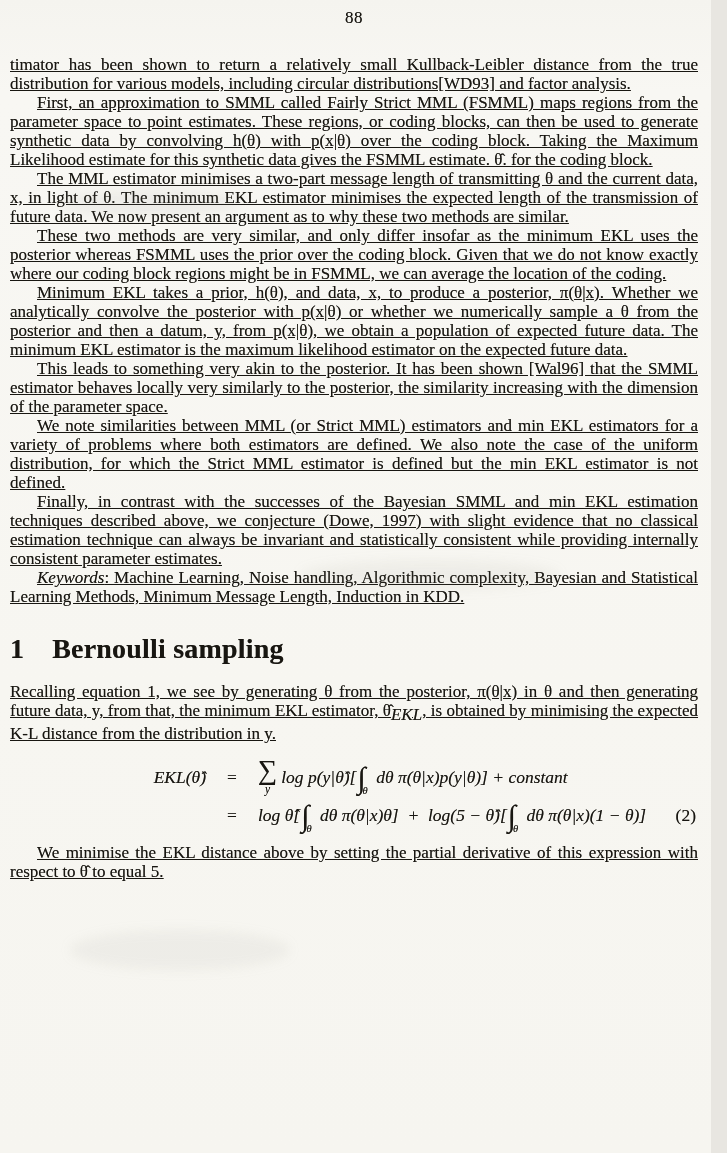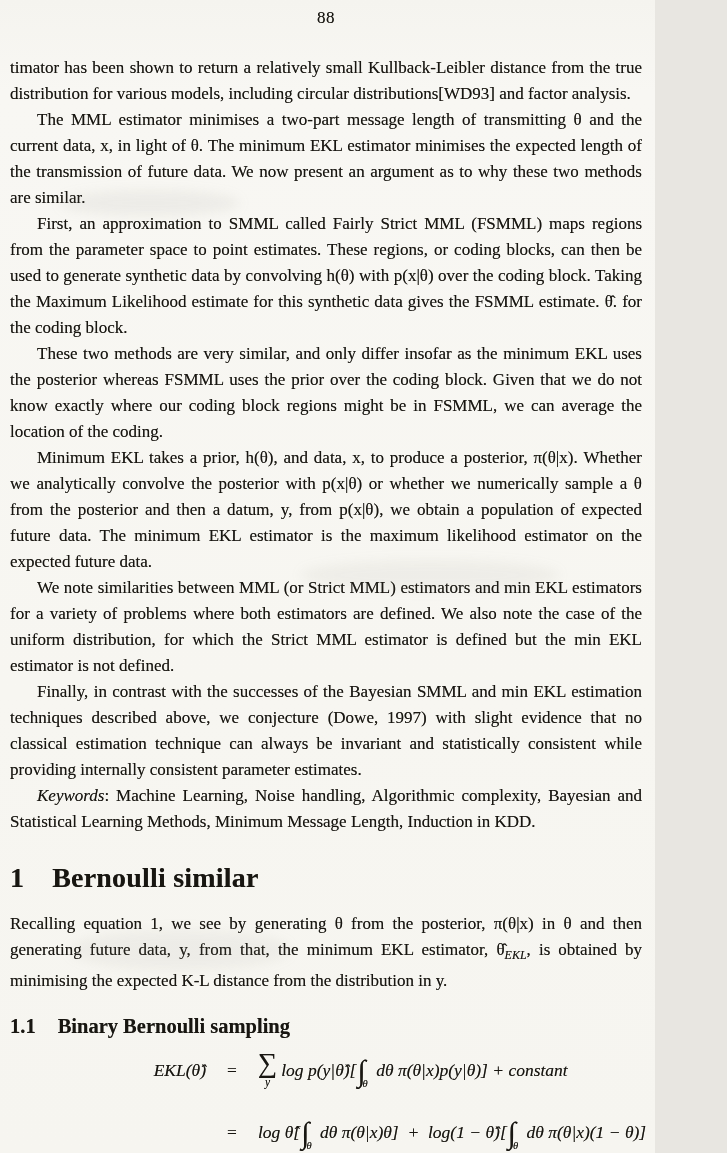--- a/index.html
+++ b/index.html
@@ -9,7 +9,7 @@
   }
   .page {
     position: relative;
-    width: 655px;
+    width: 711px;
     height: 1153px;
     box-sizing: border-box;
     margin: 0;

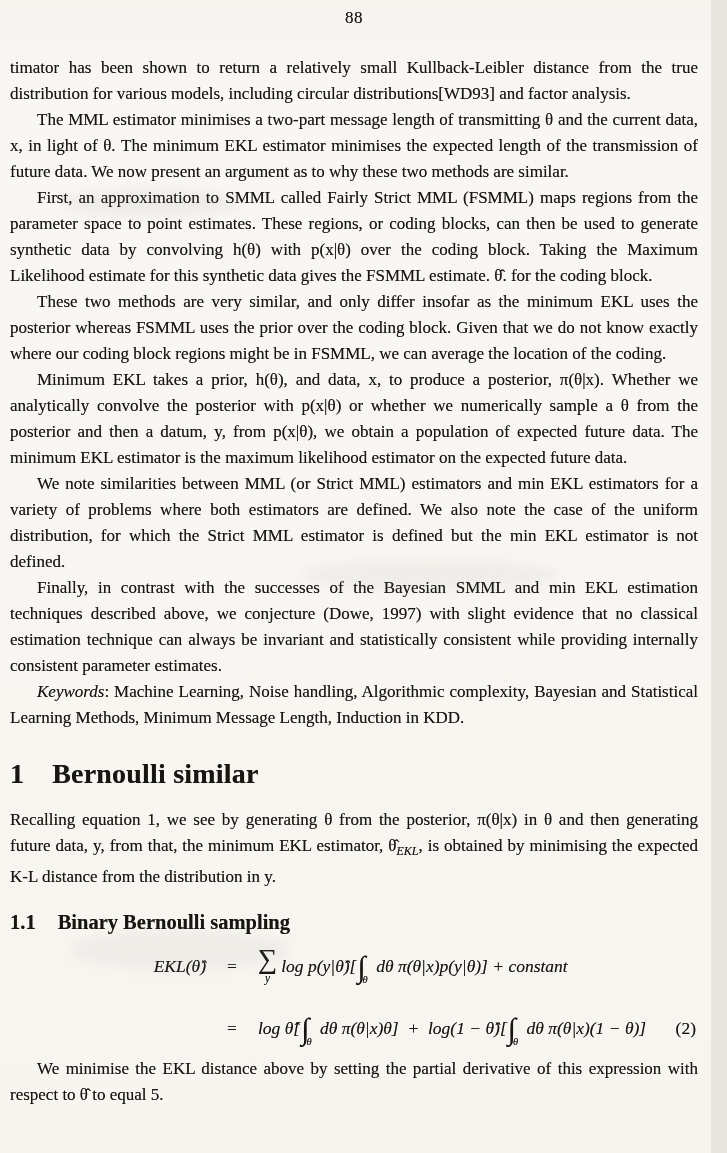--- a/index.html
+++ b/index.html
@@ -40,9 +40,10 @@
   p.body {
     margin: 0;
     font-size: 17px;
-    line-height: 26px;
+    line-height: 19px;
     text-align: justify;
     text-indent: 27px;
+    text-decoration: underline;
   }
   p.body.noindent { text-indent: 0; }
   .kw-label { font-style: italic; }

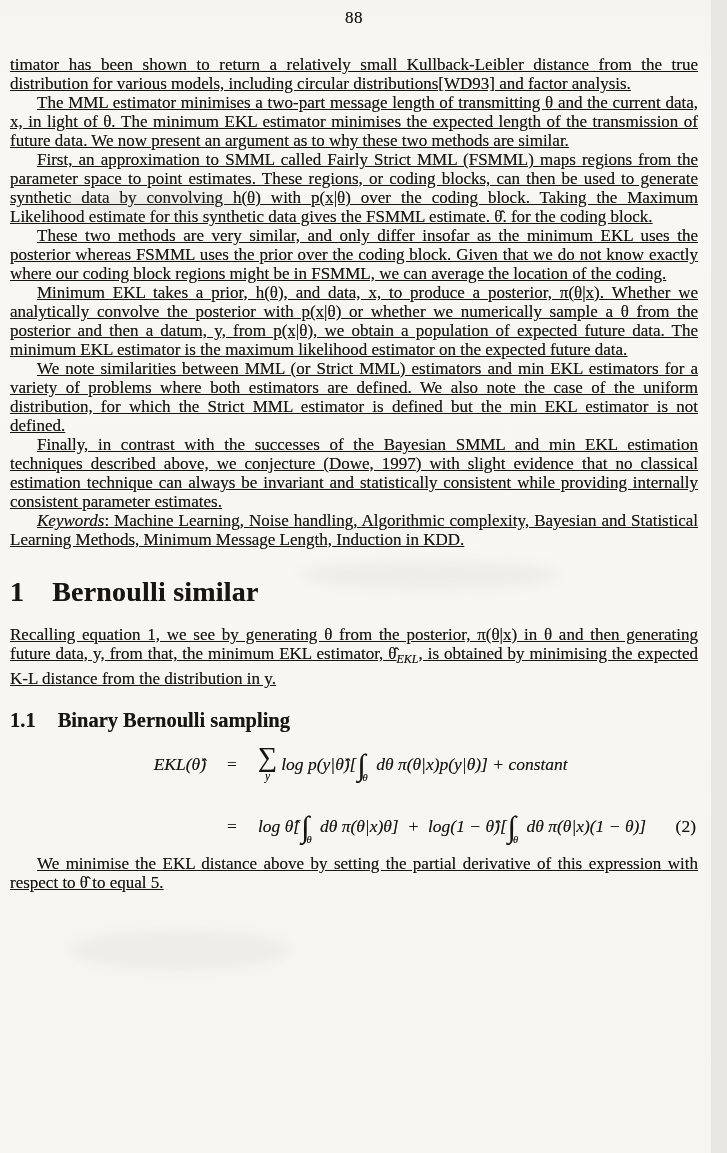--- a/index.html
+++ b/index.html
@@ -110,8 +110,8 @@
   <div class="page-number">88</div>
 
   <p class="body noindent">timator has been shown to return a relatively small Kullback-Leibler distance from the true distribution for various models, including circular distributions[WD93] and factor analysis.</p>
+  <p class="body">First, an approximation to SMML called Fairly Strict MML (FSMML) maps regions from the parameter space to point estimates. These regions, or coding blocks, can then be used to generate synthetic data by convolving h(θ) with p(x|θ) over the coding block. Taking the Maximum Likelihood estimate for this synthetic data gives the FSMML estimate. θ̂. for the coding block.</p>
   <p class="body">The MML estimator minimises a two-part message length of transmitting θ and the current data, x, in light of θ. The minimum EKL estimator minimises the expected length of the transmission of future data. We now present an argument as to why these two methods are similar.</p>
-  <p class="body">First, an approximation to SMML called Fairly Strict MML (FSMML) maps regions from the parameter space to point estimates. These regions, or coding blocks, can then be used to generate synthetic data by convolving h(θ) with p(x|θ) over the coding block. Taking the Maximum Likelihood estimate for this synthetic data gives the FSMML estimate. θ̂. for the coding block.</p>
   <p class="body">These two methods are very similar, and only differ insofar as the minimum EKL uses the posterior whereas FSMML uses the prior over the coding block. Given that we do not know exactly where our coding block regions might be in FSMML, we can average the location of the coding.</p>
   <p class="body">Minimum EKL takes a prior, h(θ), and data, x, to produce a posterior, π(θ|x). Whether we analytically convolve the posterior with p(x|θ) or whether we numerically sample a θ from the posterior and then a datum, y, from p(x|θ), we obtain a population of expected future data. The minimum EKL estimator is the maximum likelihood estimator on the expected future data.</p>
   <p class="body">We note similarities between MML (or Strict MML) estimators and min EKL estimators for a variety of problems where both estimators are defined. We also note the case of the uniform distribution, for which the Strict MML estimator is defined but the min EKL estimator is not defined.</p>

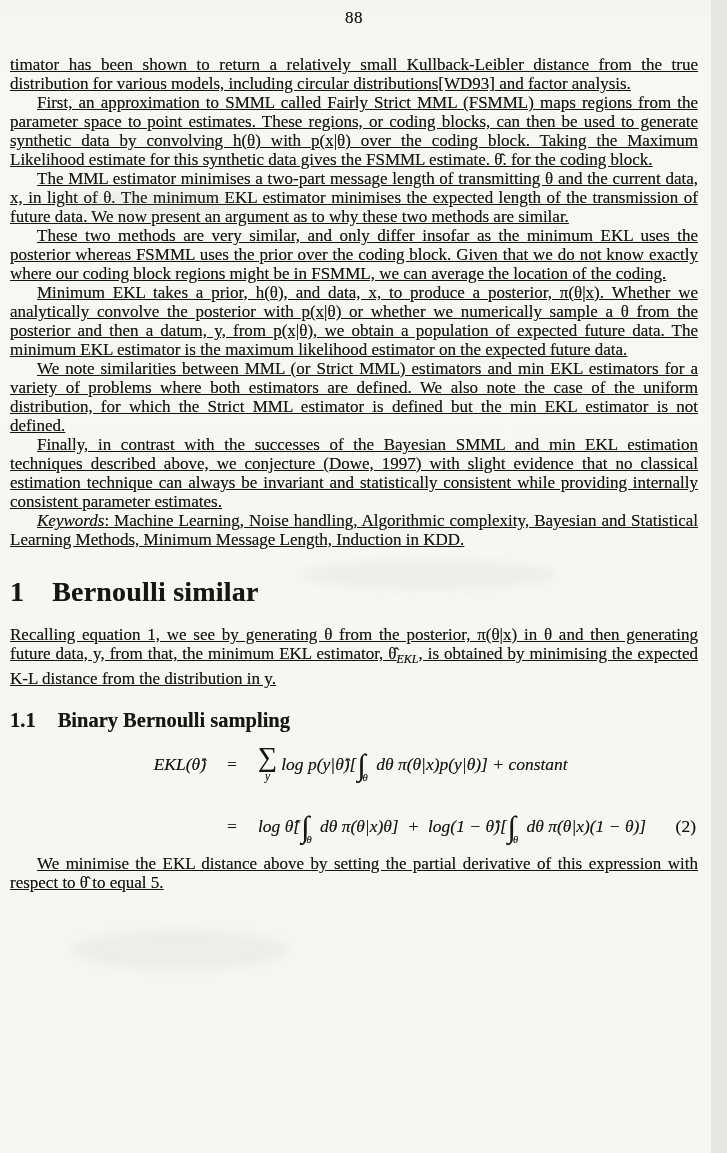--- a/index.html
+++ b/index.html
@@ -114,6 +114,7 @@
   <p class="body">The MML estimator minimises a two-part message length of transmitting θ and the current data, x, in light of θ. The minimum EKL estimator minimises the expected length of the transmission of future data. We now present an argument as to why these two methods are similar.</p>
   <p class="body">These two methods are very similar, and only differ insofar as the minimum EKL uses the posterior whereas FSMML uses the prior over the coding block. Given that we do not know exactly where our coding block regions might be in FSMML, we can average the location of the coding.</p>
   <p class="body">Minimum EKL takes a prior, h(θ), and data, x, to produce a posterior, π(θ|x). Whether we analytically convolve the posterior with p(x|θ) or whether we numerically sample a θ from the posterior and then a datum, y, from p(x|θ), we obtain a population of expected future data. The minimum EKL estimator is the maximum likelihood estimator on the expected future data.</p>
+  <p class="body">This leads to something very akin to the posterior. It has been shown [Wal96] that the SMML estimator behaves locally very similarly to the posterior, the similarity increasing with the dimension of the parameter space.</p>
   <p class="body">We note similarities between MML (or Strict MML) estimators and min EKL estimators for a variety of problems where both estimators are defined. We also note the case of the uniform distribution, for which the Strict MML estimator is defined but the min EKL estimator is not defined.</p>
   <p class="body">Finally, in contrast with the successes of the Bayesian SMML and min EKL estimation techniques described above, we conjecture (Dowe, 1997) with slight evidence that no classical estimation technique can always be invariant and statistically consistent while providing internally consistent parameter estimates.</p>
 

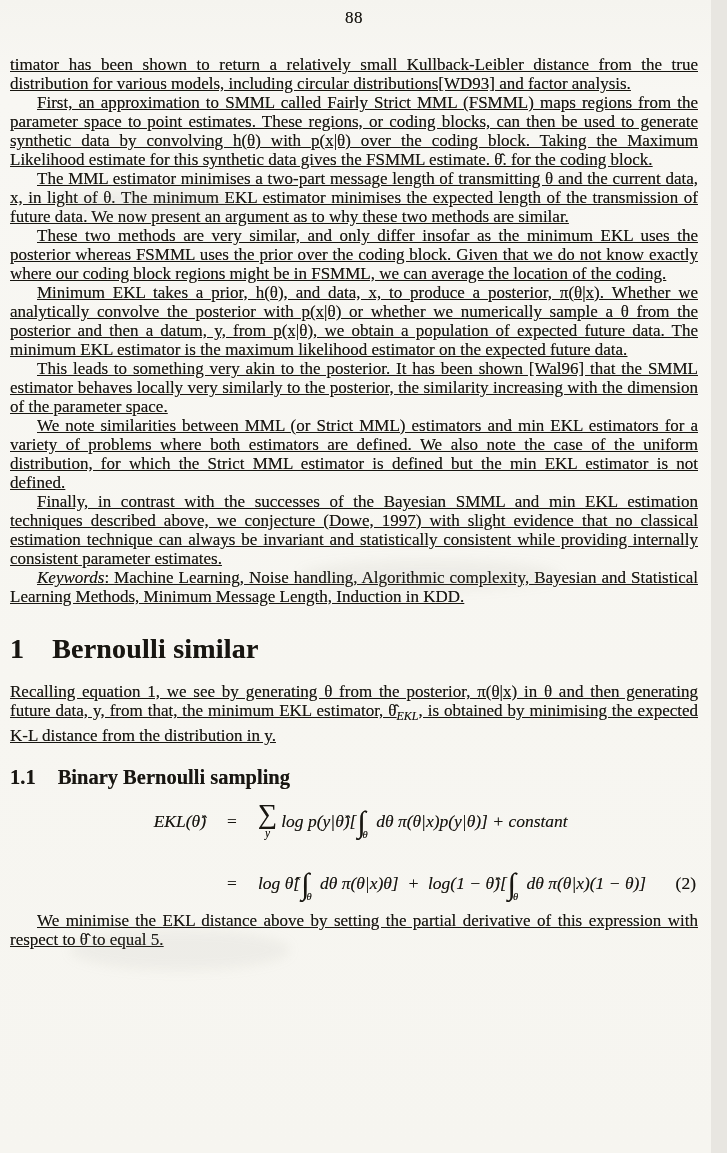--- a/index.html
+++ b/index.html
@@ -120,7 +120,7 @@
 
   <p class="body"><span class="kw-label">Keywords</span><span>:  Machine Learning, Noise handling, Algorithmic complexity, Bayesian and Statistical Learning Methods, Minimum Message Length, Induction in KDD.</span></p>
 
-  <h1 class="section"><span class="sec-num">1</span><span>Bernoulli similar</span></h1>
+  <h1 class="section"><span class="sec-num">1</span><span>Bernoulli sampling</span></h1>
 
   <p class="body noindent"><span>Recalling equation 1, we see by generating θ from the posterior, π(θ|x) in θ and then generating future data, y, from that, the minimum EKL estimator, θ̂</span><sub class="var-sub">EKL</sub><span>, is obtained by minimising the expected K-L distance from the distribution in y.</span></p>
 

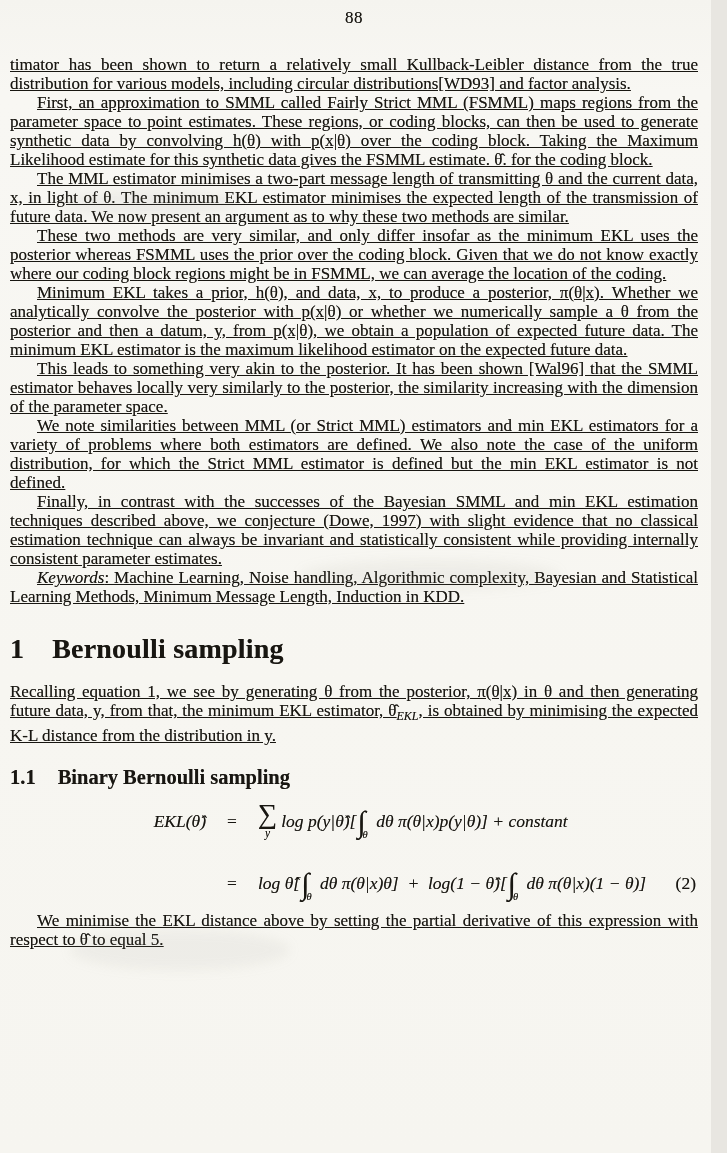--- a/index.html
+++ b/index.html
@@ -62,7 +62,7 @@
   }
   h2.subsection .sec-num { margin-right: 22px; }
   sub.var-sub {
-    font-size: 12px;
+    font-size: 17px;
     font-style: italic;
   }
 

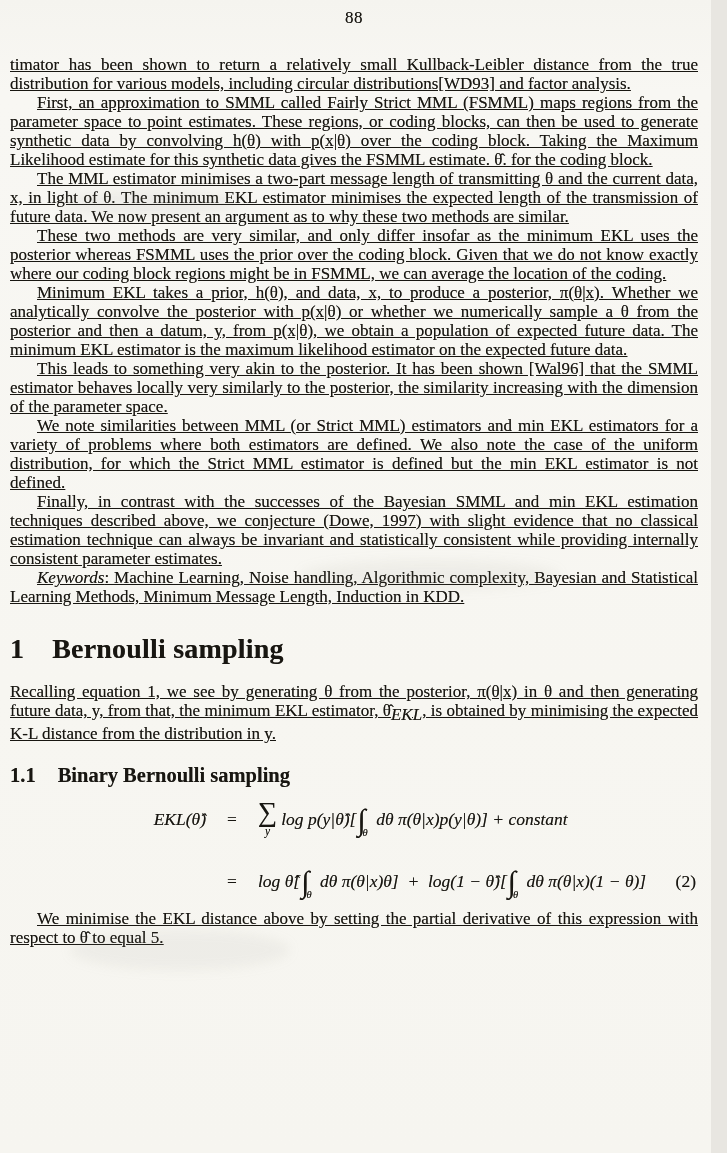--- a/index.html
+++ b/index.html
@@ -124,7 +124,6 @@
 
   <p class="body noindent"><span>Recalling equation 1, we see by generating θ from the posterior, π(θ|x) in θ and then generating future data, y, from that, the minimum EKL estimator, θ̂</span><sub class="var-sub">EKL</sub><span>, is obtained by minimising the expected K-L distance from the distribution in y.</span></p>
 
-  <h2 class="subsection"><span class="sec-num">1.1</span><span>Binary Bernoulli sampling</span></h2>
 
 
   <div class="eq">

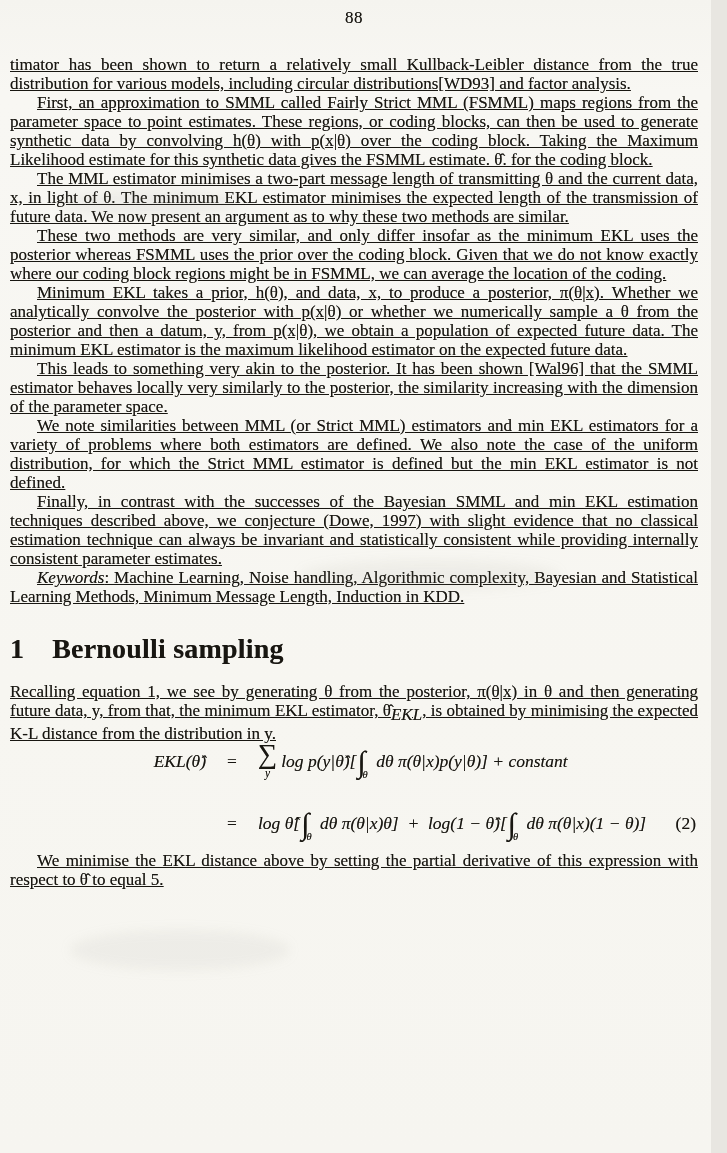--- a/index.html
+++ b/index.html
@@ -69,9 +69,9 @@
   .eq {
     display: grid;
     grid-template-columns: 196px 52px 1fr 42px;
-    row-gap: 29px;
+    row-gap: 5px;
     align-items: center;
-    margin: 0 0 12px 0;
+    margin: 16px 0 12px 0;
     font-size: 17.5px;
     font-style: italic;
   }

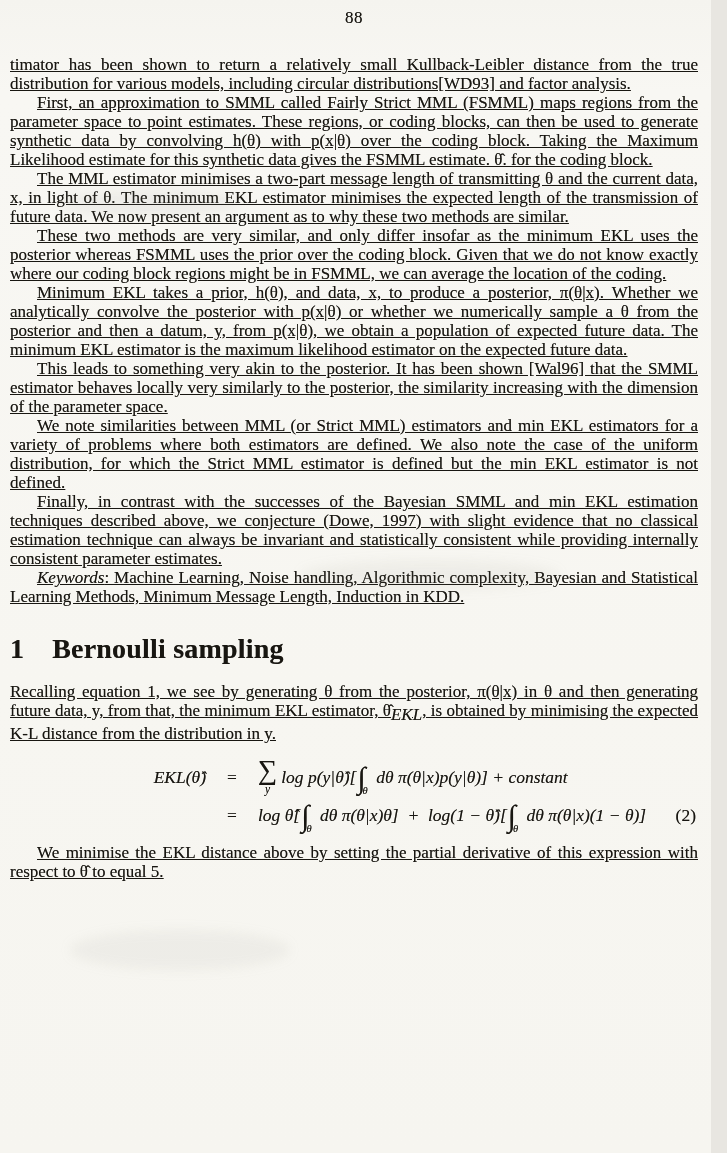--- a/index.html
+++ b/index.html
@@ -134,7 +134,7 @@
 
     <span class="eq-lhs"></span>
     <span class="eq-eq">=</span>
-    <span class="eq-rhs"><span>log θ̂[</span><span class="int"><span class="int-glyph">∫</span><span class="int-sub">θ</span></span><span> dθ π(θ|x)θ]  +  log(1 − θ̂)[</span><span class="int"><span class="int-glyph">∫</span><span class="int-sub">θ</span></span><span> dθ π(θ|x)(1 − θ)]</span></span>
+    <span class="eq-rhs"><span>log θ̂[</span><span class="int"><span class="int-glyph">∫</span><span class="int-sub">θ</span></span><span> dθ π(θ|x)θ]  +  log(5 − θ̂)[</span><span class="int"><span class="int-glyph">∫</span><span class="int-sub">θ</span></span><span> dθ π(θ|x)(1 − θ)]</span></span>
     <span class="eq-num">(2)</span>
   </div>
 

